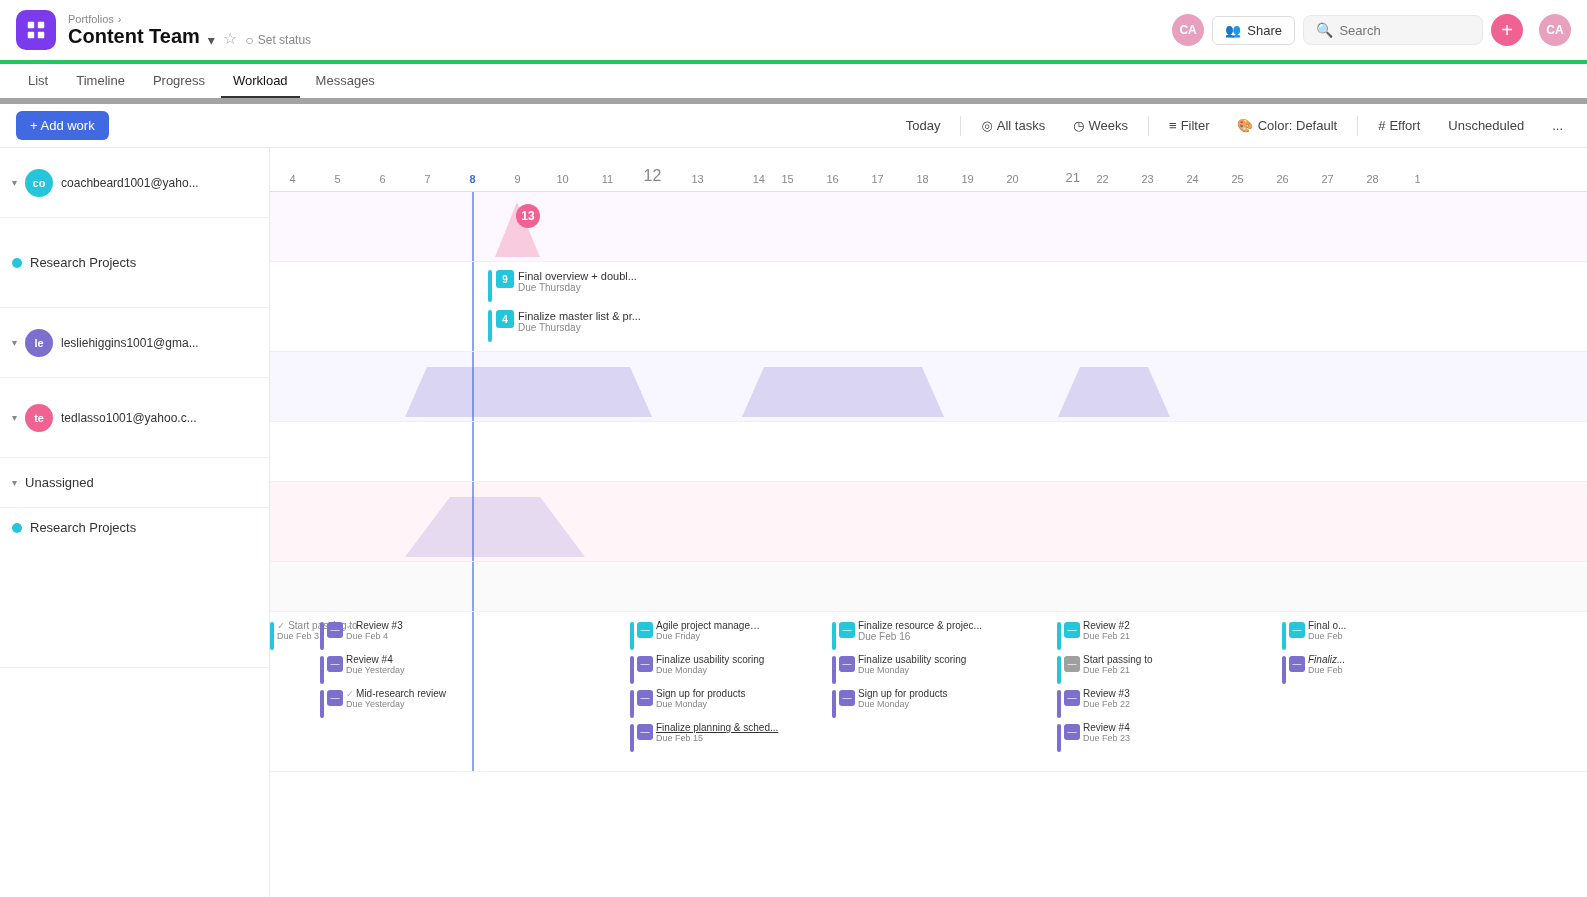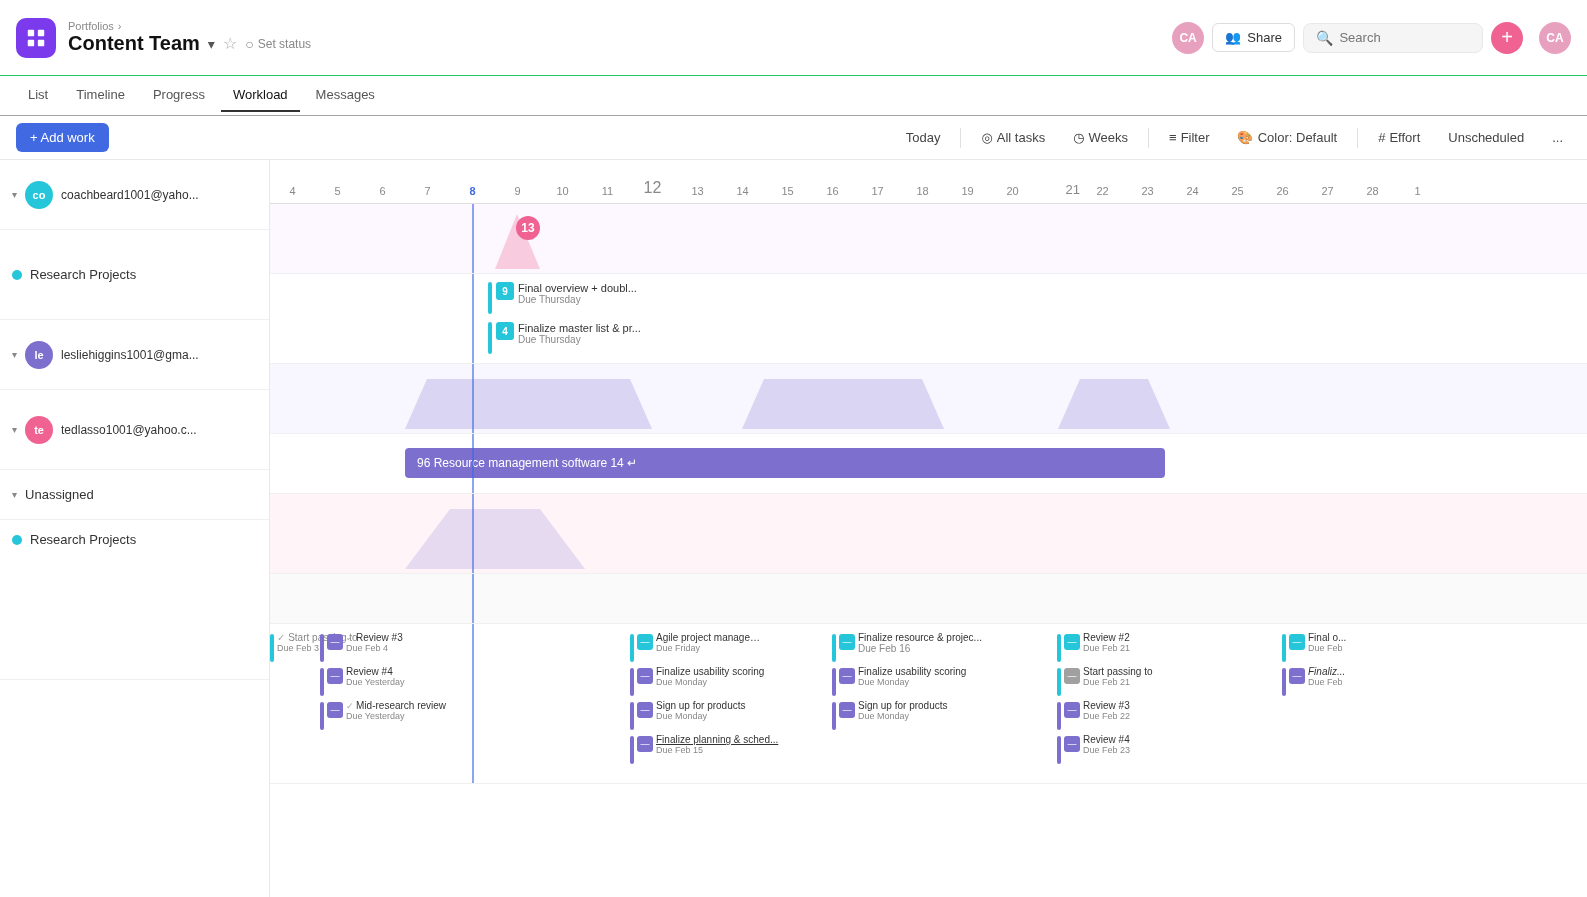--- a/index.html
+++ b/index.html
@@ -6,7 +6,7 @@
     body { font-family: -apple-system, BlinkMacSystemFont, 'Segoe UI', sans-serif; background: #fff; font-size: 13px; color: #333; overflow: hidden; }
 
     
-    .header { display: flex; align-items: center; padding: 8px 16px; border-bottom: 1px solid #22c55e; height: 76px; }
+    .header { display: flex; align-items: center; padding: 8px 16px; border-bottom: 4px solid #22c55e; height: 64px; }
     .logo-icon { width: 40px; height: 40px; background: #7c3aed; border-radius: 10px; display: flex; align-items: center; justify-content: center; margin-right: 12px; flex-shrink: 0; }
     .logo-icon svg { width: 22px; height: 22px; fill: white; }
     .breadcrumb-area { display: flex; flex-direction: column; }

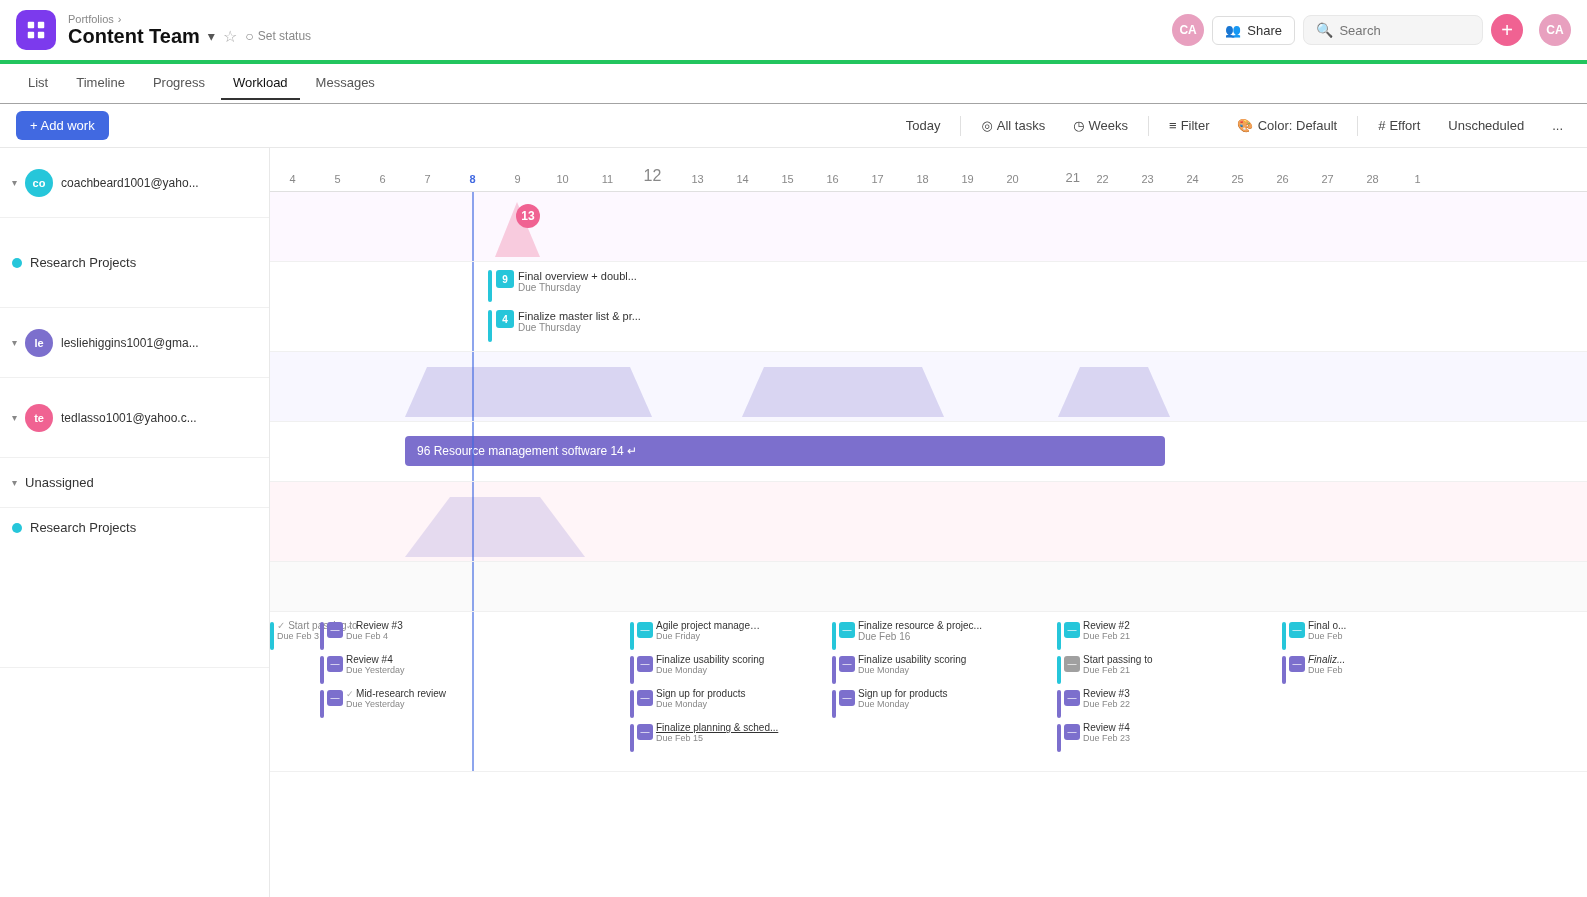--- a/index.html
+++ b/index.html
@@ -11,7 +11,7 @@
     .logo-icon svg { width: 22px; height: 22px; fill: white; }
     .breadcrumb-area { display: flex; flex-direction: column; }
     .breadcrumb-arrow { font-size: 11px; color: #888; margin: 0 4px; }
-    .title-row { display: flex; align-items: center; gap: 8px; }
+    .title-row { display: flex; align-items: flex-end; gap: 8px; }
     .page-title { font-size: 20px; font-weight: 700; color: #111; }
     .chevron-btn { background: none; border: none; cursor: pointer; color: #555; font-size: 14px; }
     .star-btn { background: none; border: none; cursor: pointer; color: #aaa; font-size: 16px; }

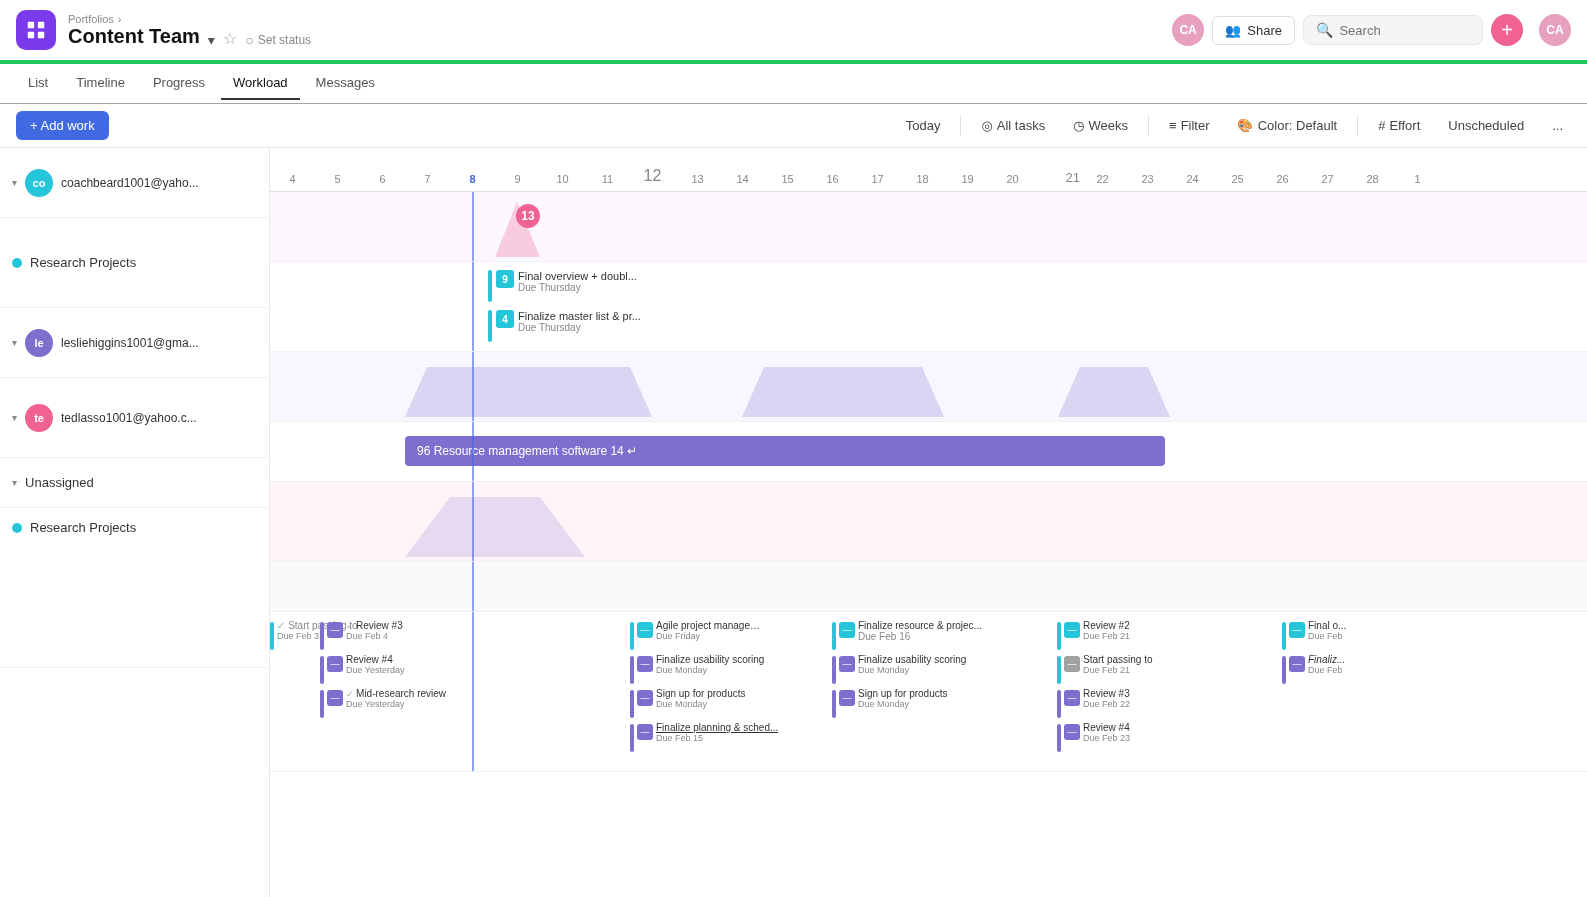--- a/index.html
+++ b/index.html
@@ -25,7 +25,7 @@
     .avatar-ca-right { width: 32px; height: 32px; border-radius: 50%; background: #e8a0bf; display: flex; align-items: center; justify-content: center; font-size: 12px; font-weight: 600; color: #fff; margin-left: 8px; }
 
     
-    .tabs { display: flex; align-items: center; padding: 0 16px; border-bottom: 1px solid #a3a3a3; height: 40px; gap: 4px; }
+    .tabs { display: flex; align-items: flex-end; padding: 0 16px; border-bottom: 6px solid #a3a3a3; height: 40px; gap: 4px; }
     .tab { padding: 8px 12px; font-size: 13px; color: #555; cursor: pointer; border-bottom: 2px solid transparent; text-decoration: none; }
     .tab.active { color: #111; border-bottom: 2px solid #333; font-weight: 500; }
     .add-work-btn { background: #4169e1; color: white; border: none; border-radius: 6px; padding: 7px 14px; font-size: 13px; font-weight: 500; cursor: pointer; display: flex; align-items: center; gap: 4px; }

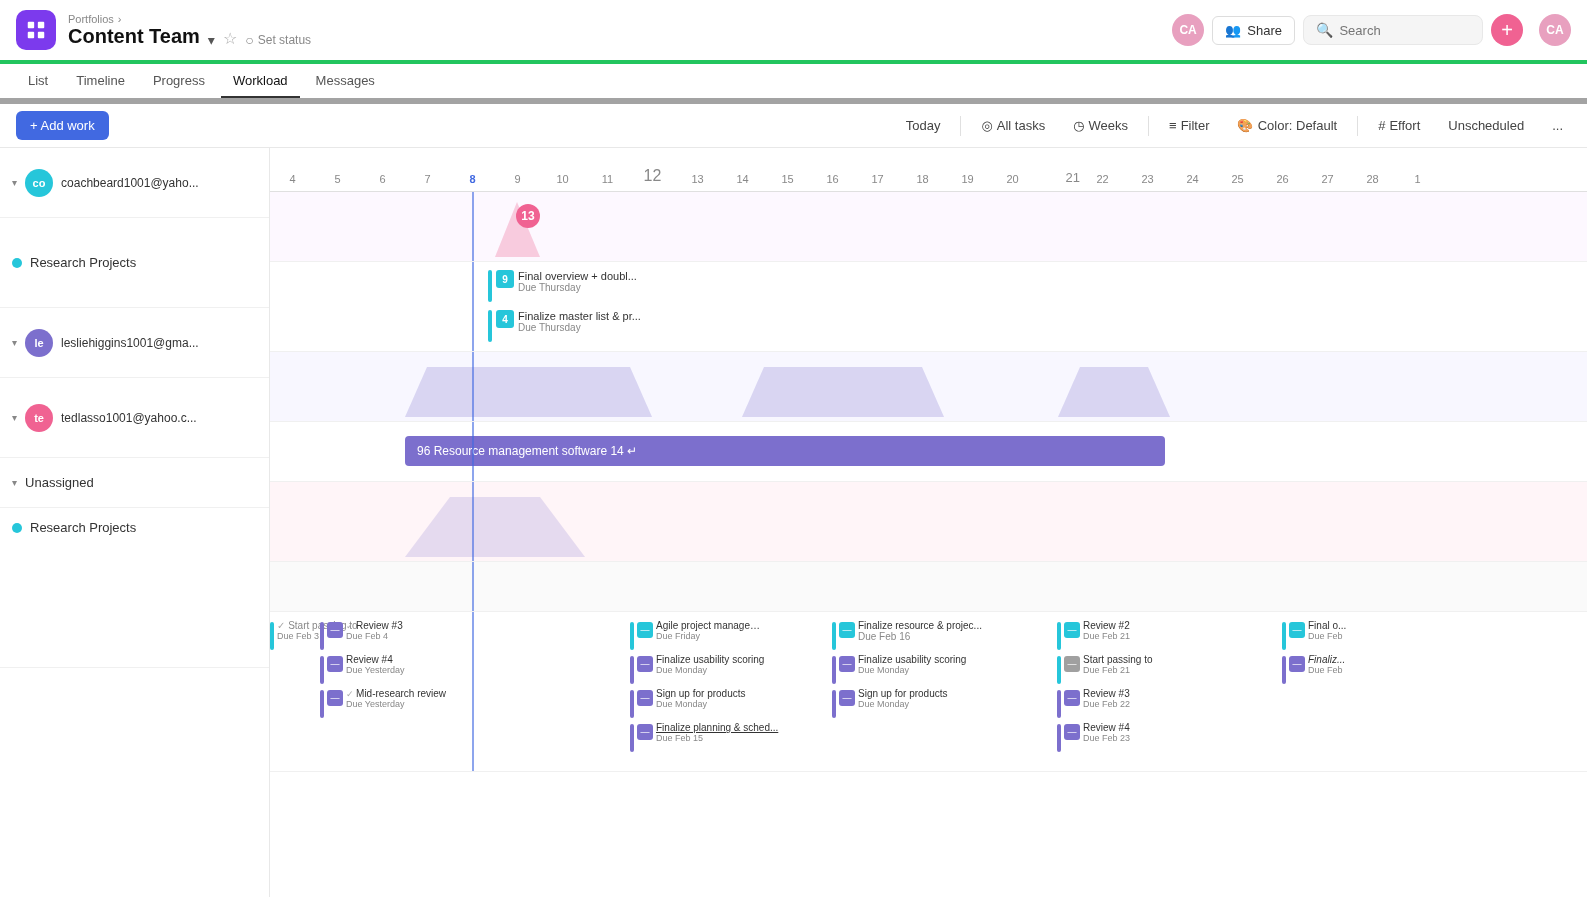--- a/index.html
+++ b/index.html
@@ -176,7 +176,7 @@
               <div style="width:45px; text-align:center; font-size:11px; color:#888;">11</div>
               <div style="width:45px; text-align:center; font-size:16px; color:#888;">12</div>
               <div style="width:45px; text-align:center; font-size:11px; color:#888;">13</div>
-              <div style="width:45px; text-align:center; font-size:11px; color:#888;">14</div>
+              <div style="width:45px; text-align:right; font-size:11px; color:#888;">14</div>
               <div style="width:45px; text-align:center; font-size:11px; color:#888;">15</div>
               <div style="width:45px; text-align:center; font-size:11px; color:#888;">16</div>
               <div style="width:45px; text-align:center; font-size:11px; color:#888;">17</div>

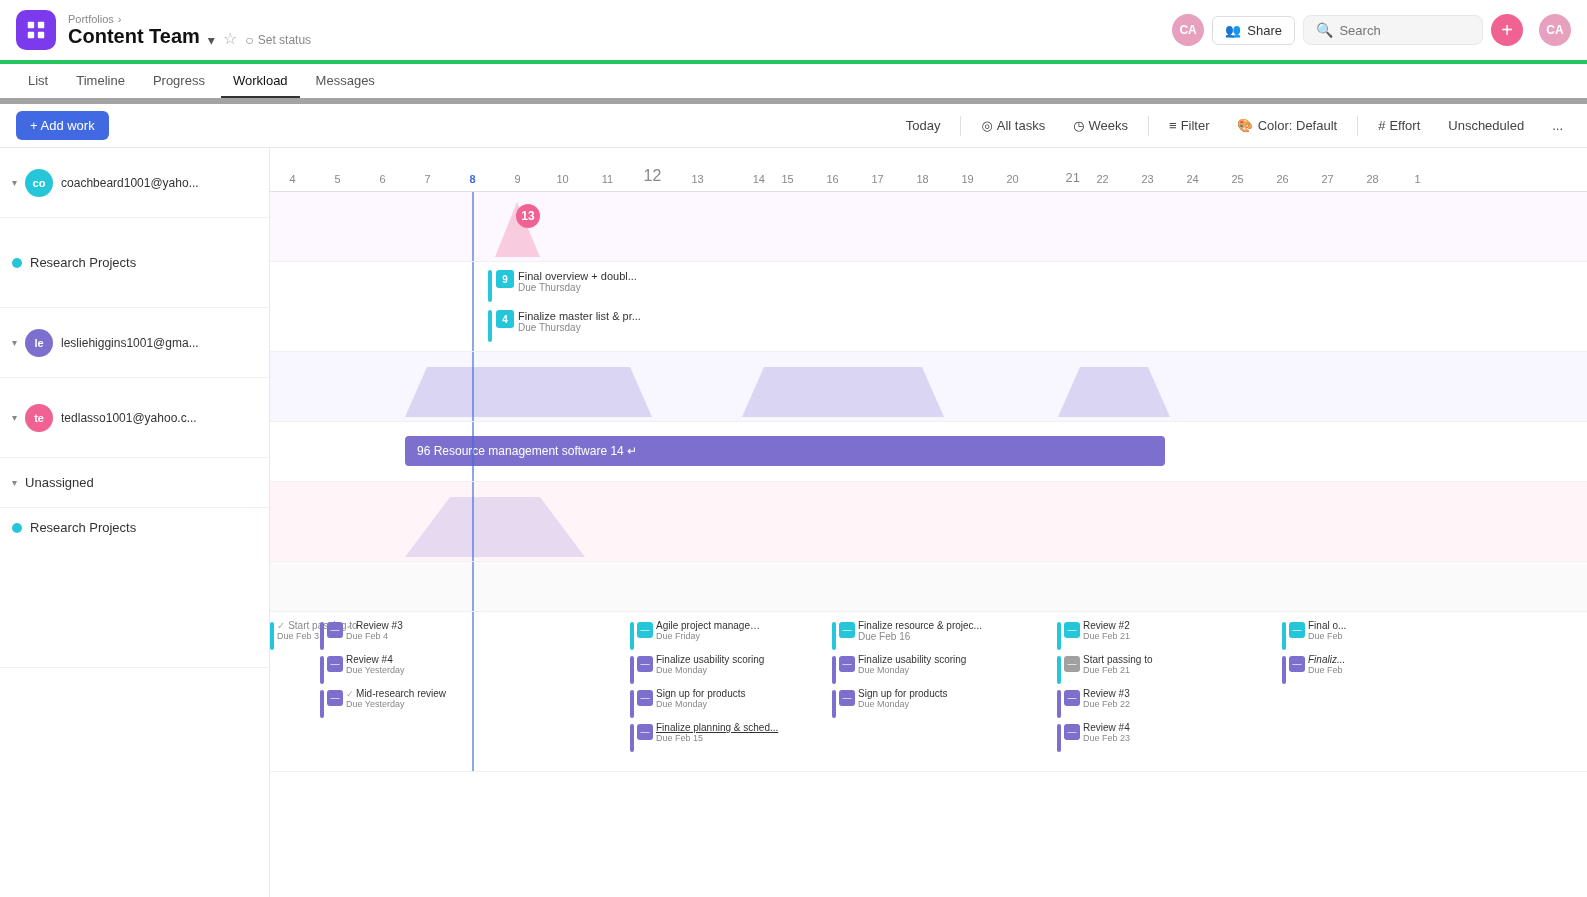--- a/index.html
+++ b/index.html
@@ -243,9 +243,6 @@
             <div style="height:60px; border-bottom:1px solid #f0f0f0; position:relative;">
               <div style="position:absolute; left:202px; top:0; bottom:0; width:2px; background:#4169e1; opacity:0.6; z-index:5;"></div>
 
-              <div style="position:absolute; top:14px; left:135px; width:760px; height:30px; background:#7c6fcd; border-radius:4px; display:flex; align-items:center; padding:0 12px; color:white; font-size:12px; font-weight:500; cursor:pointer; gap:8px;">
-                <span>96  Resource management software 14 ↵</span>
-              </div>
             </div>
 
             <div style="height:80px; border-bottom:1px solid #f0f0f0; position:relative; background:#fff5f8;">

